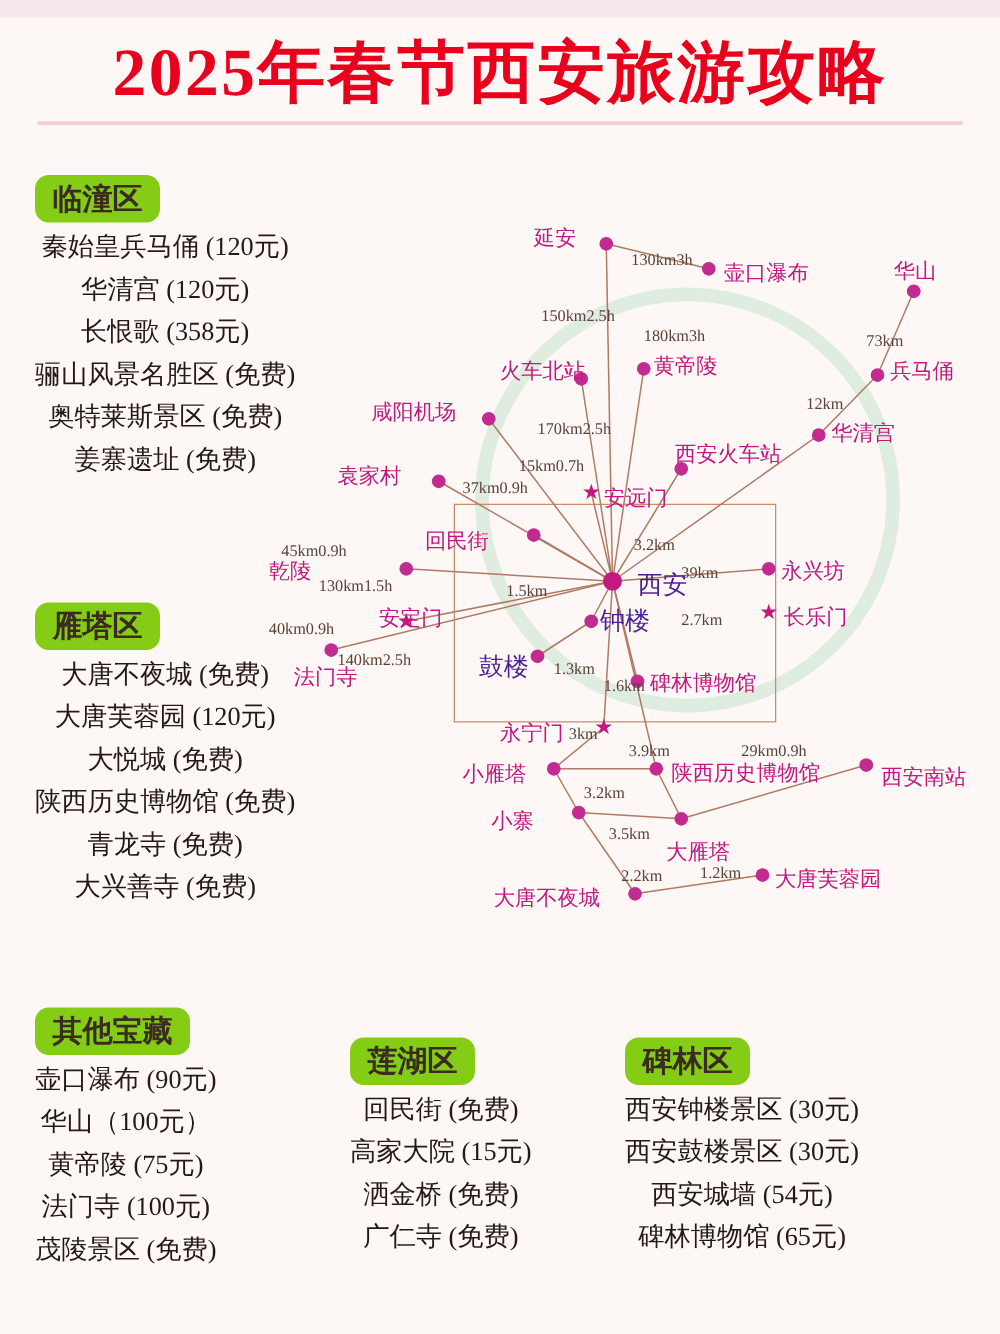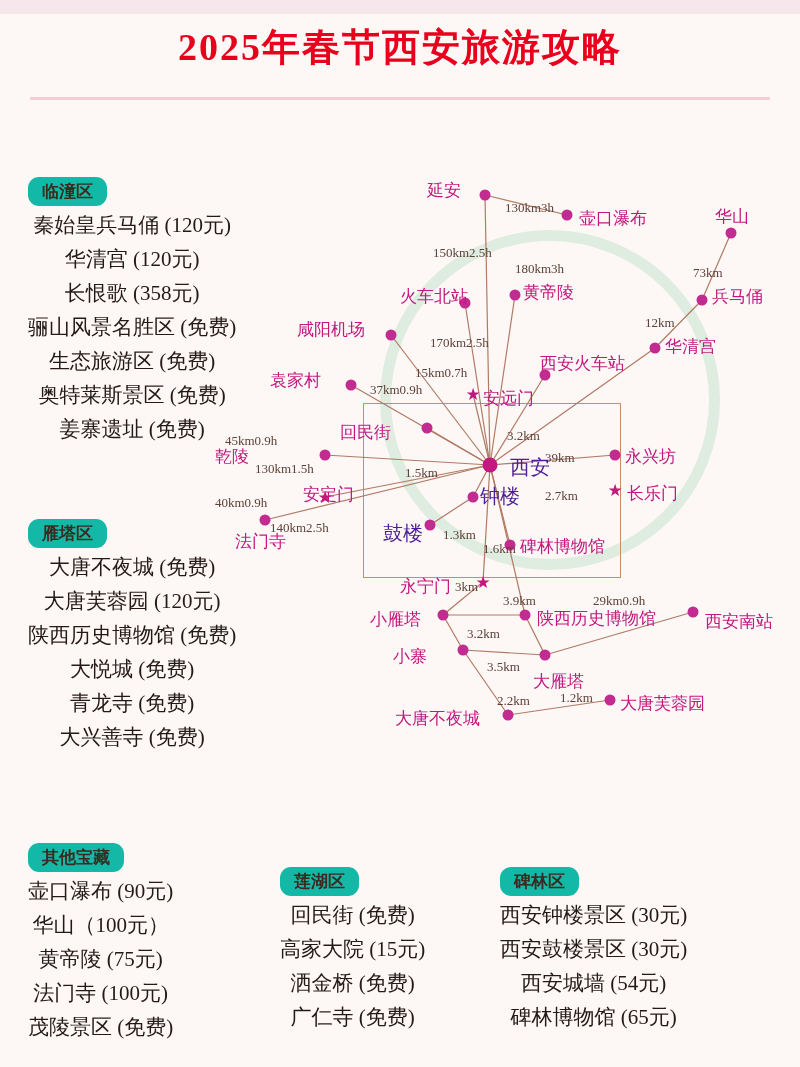--- a/index.html
+++ b/index.html
@@ -26,7 +26,7 @@
     left: 0; top: 22px;
     width: 800px;
     text-align: center;
-    font-size: 38px;
+    font-size: 54px;
     font-weight: bold;
     color: #e8001c;
     letter-spacing: 2px;

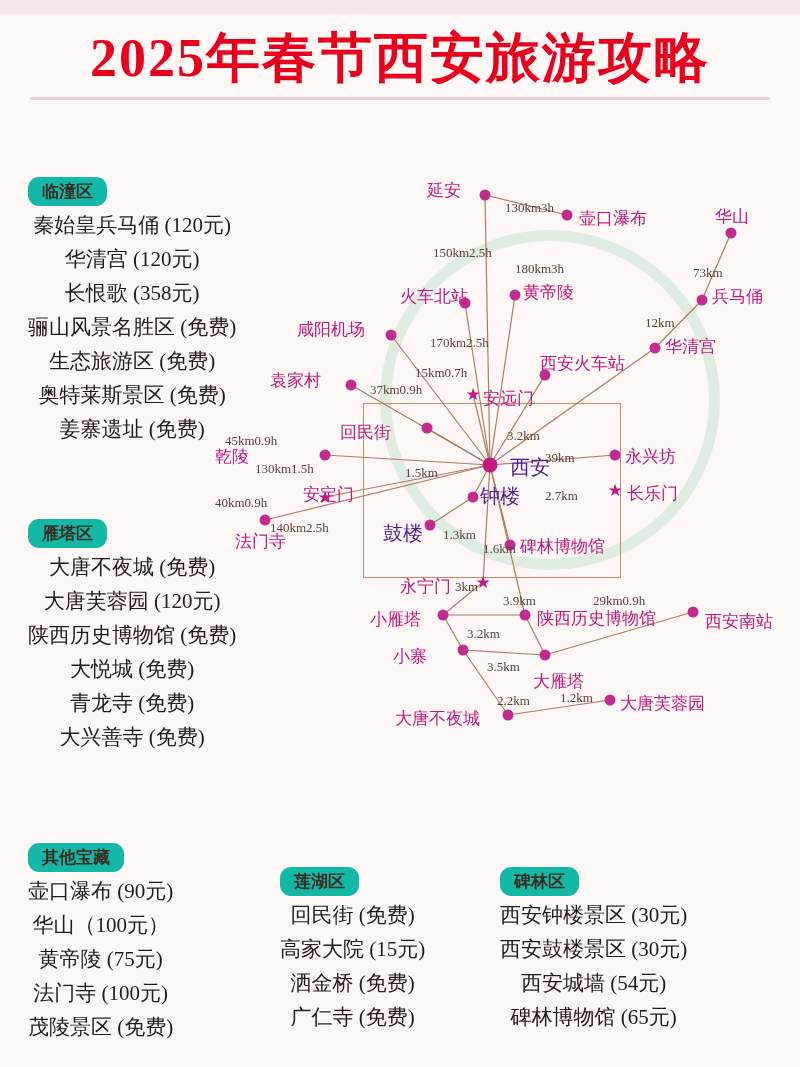--- a/index.html
+++ b/index.html
@@ -45,14 +45,13 @@
   .block { position: absolute; }
   .block-head {
     display: inline-block;
-    background: #14b8a6;
+    background: #84cc16;
     border-radius: 11px;
     padding: 3px 14px;
-    font-size: 17px;
+    font-size: 24px;
     font-weight: bold;
     color: #3a2a20;
     font-family: "Liberation Serif", serif;
-    margin-top: 37px;
   }
   .block ul {
     list-style: none;

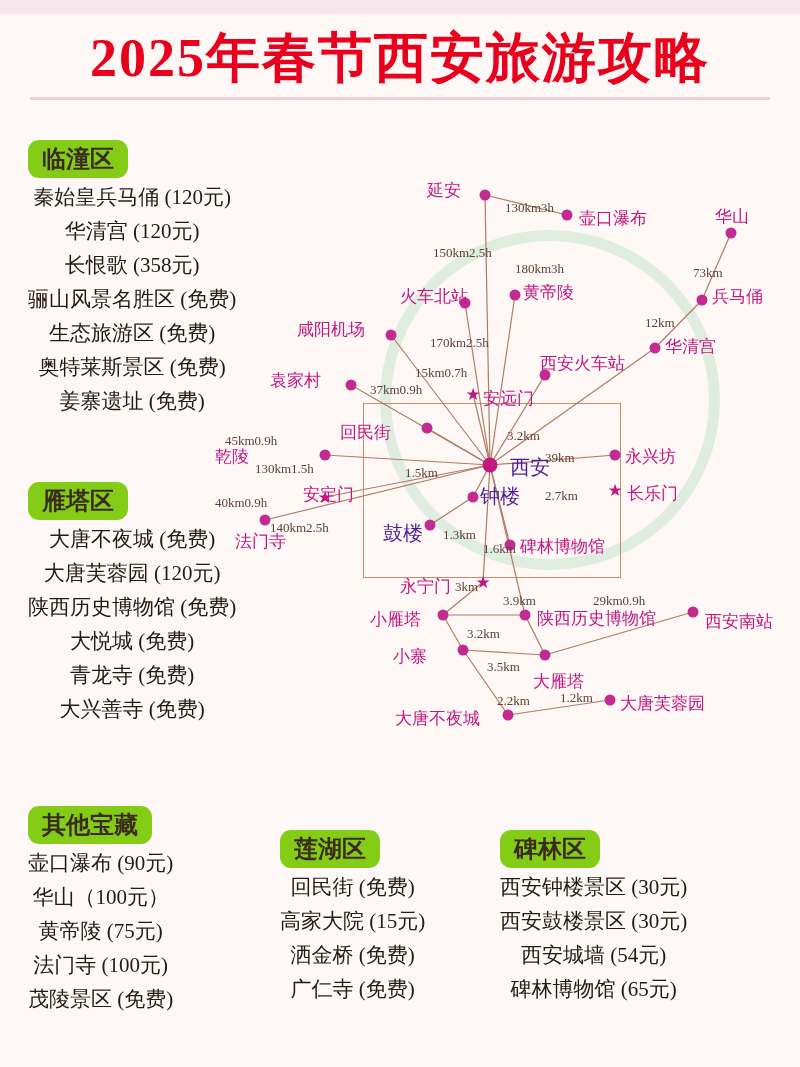--- a/index.html
+++ b/index.html
@@ -152,7 +152,6 @@
     <li>华清宫 (120元)</li>
     <li>长恨歌 (358元)</li>
     <li>骊山风景名胜区 (免费)</li>
-    <li>生态旅游区 (免费)</li>
     <li>奥特莱斯景区 (免费)</li>
     <li>姜寨遗址 (免费)</li>
   </ul>

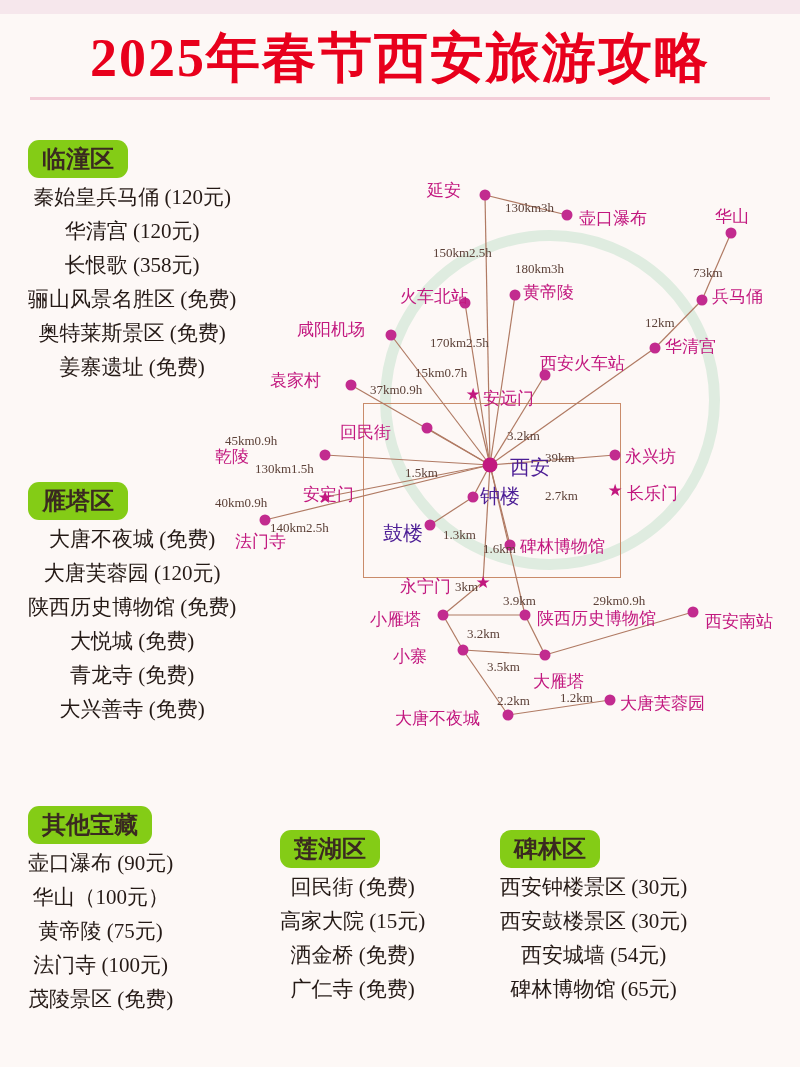--- a/index.html
+++ b/index.html
@@ -162,8 +162,8 @@
   <ul>
     <li>大唐不夜城 (免费)</li>
     <li>大唐芙蓉园 (120元)</li>
+    <li>大悦城 (免费)</li>
     <li>陕西历史博物馆 (免费)</li>
-    <li>大悦城 (免费)</li>
     <li>青龙寺 (免费)</li>
     <li>大兴善寺 (免费)</li>
   </ul>

